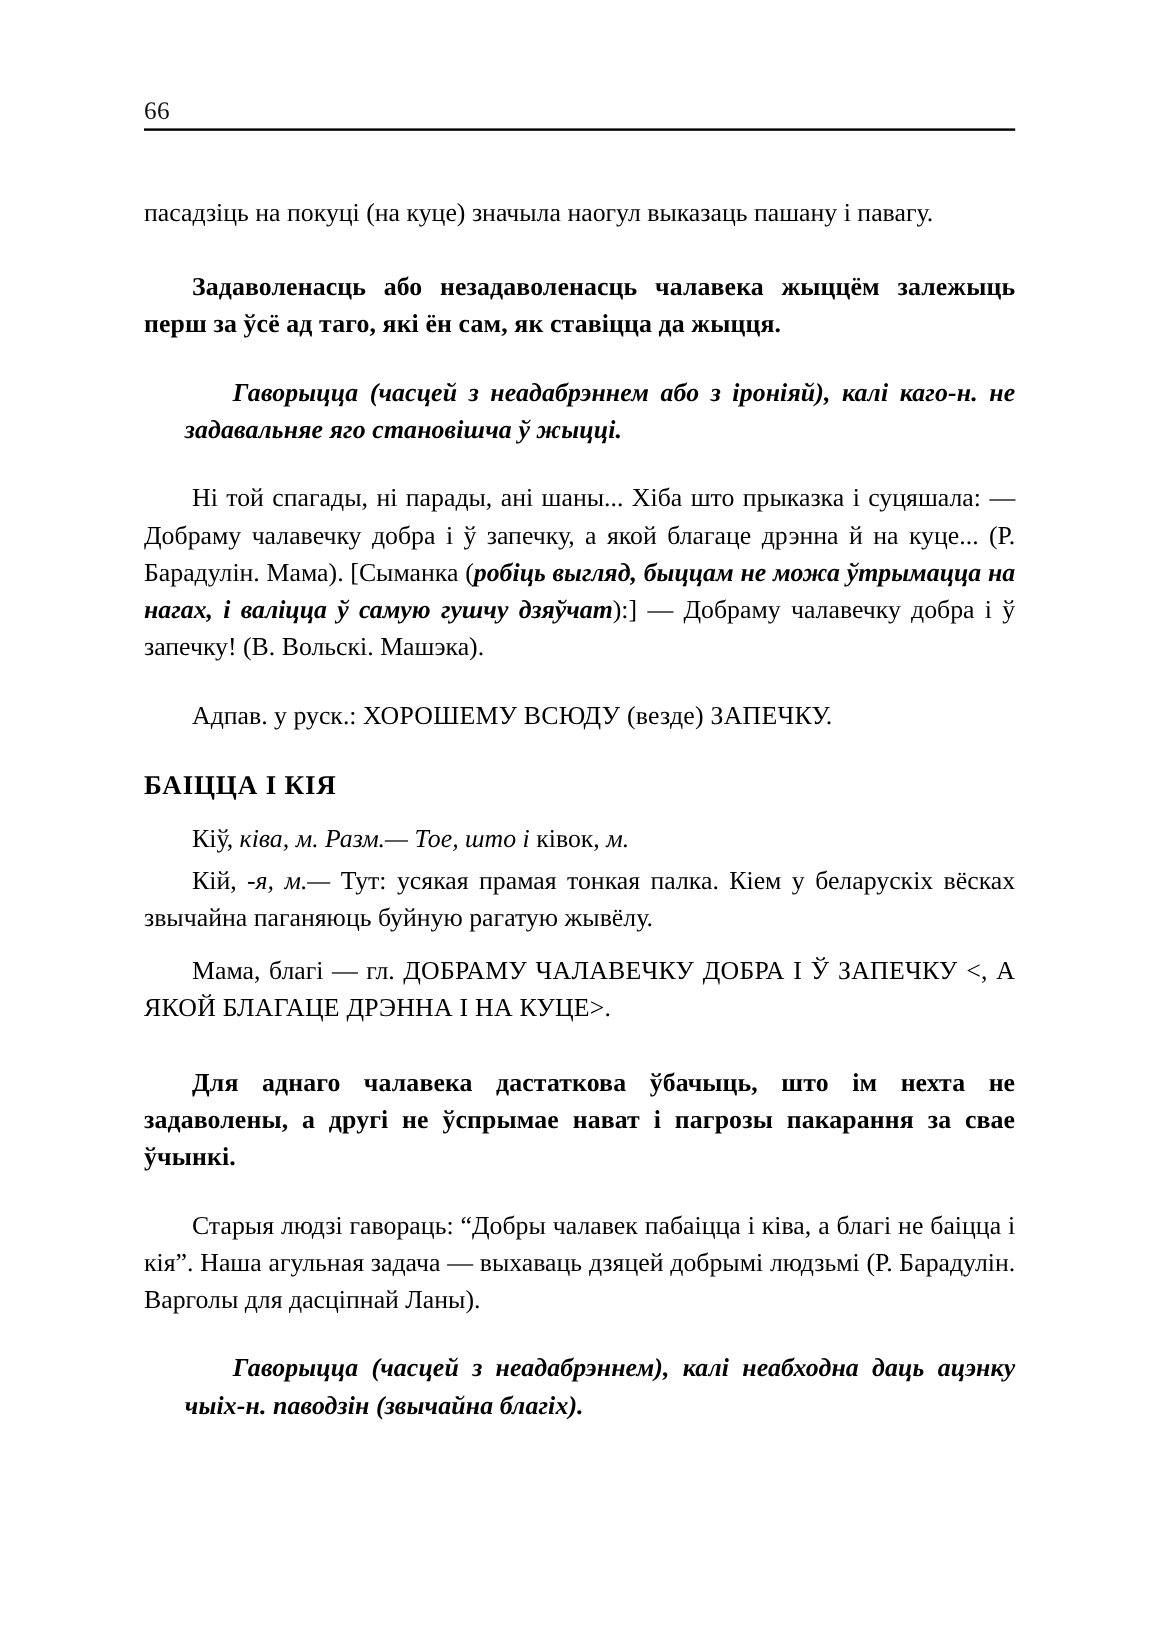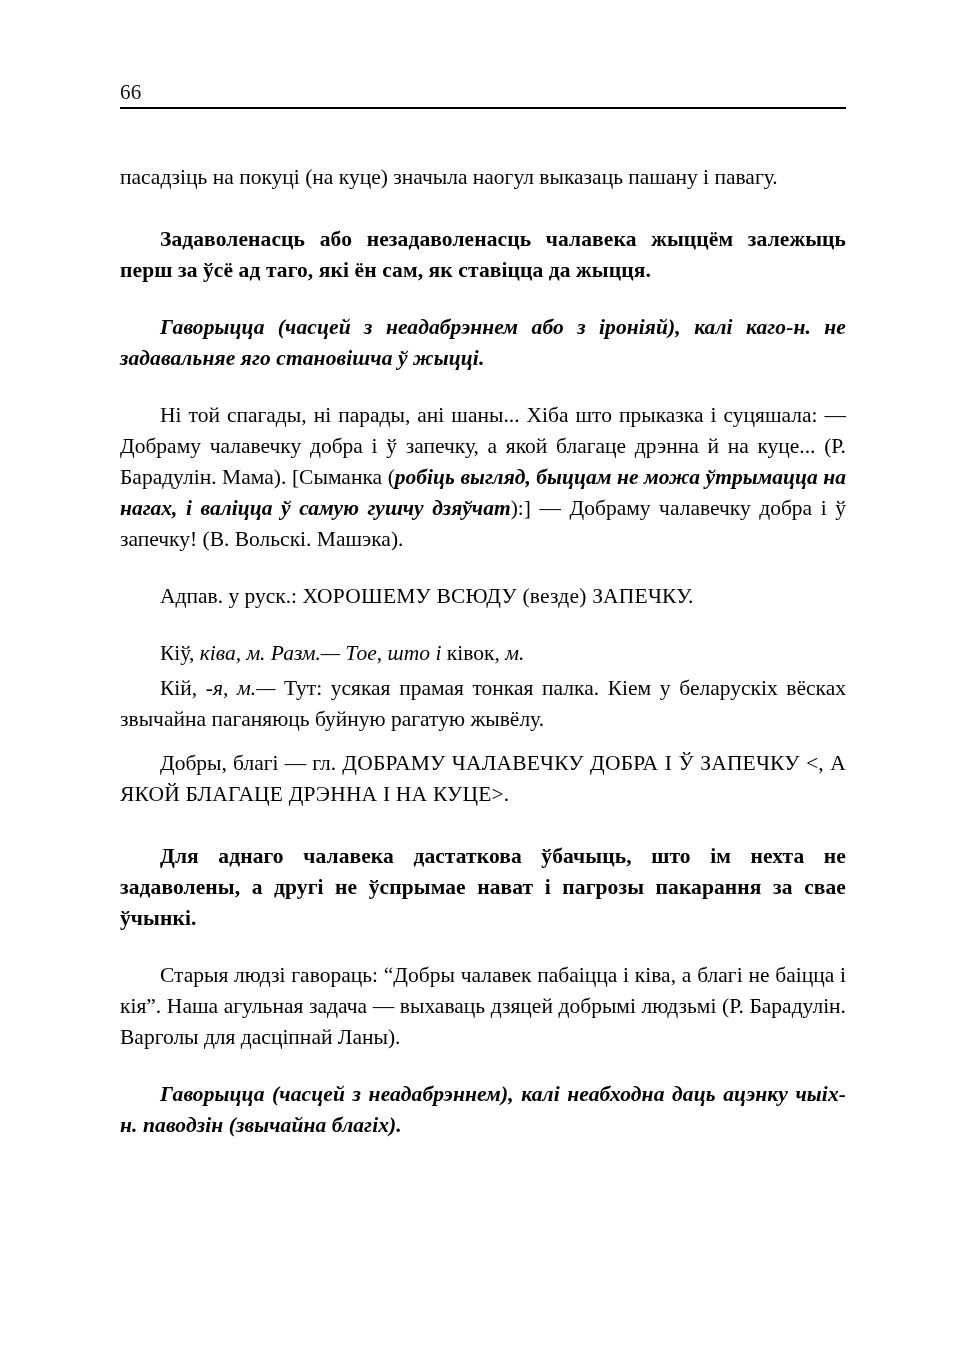--- a/index.html
+++ b/index.html
@@ -86,6 +86,7 @@
     font-weight: bold;
     font-style: italic;
     letter-spacing: 0.1px;
+    margin-left: 34px;
   }
 
   

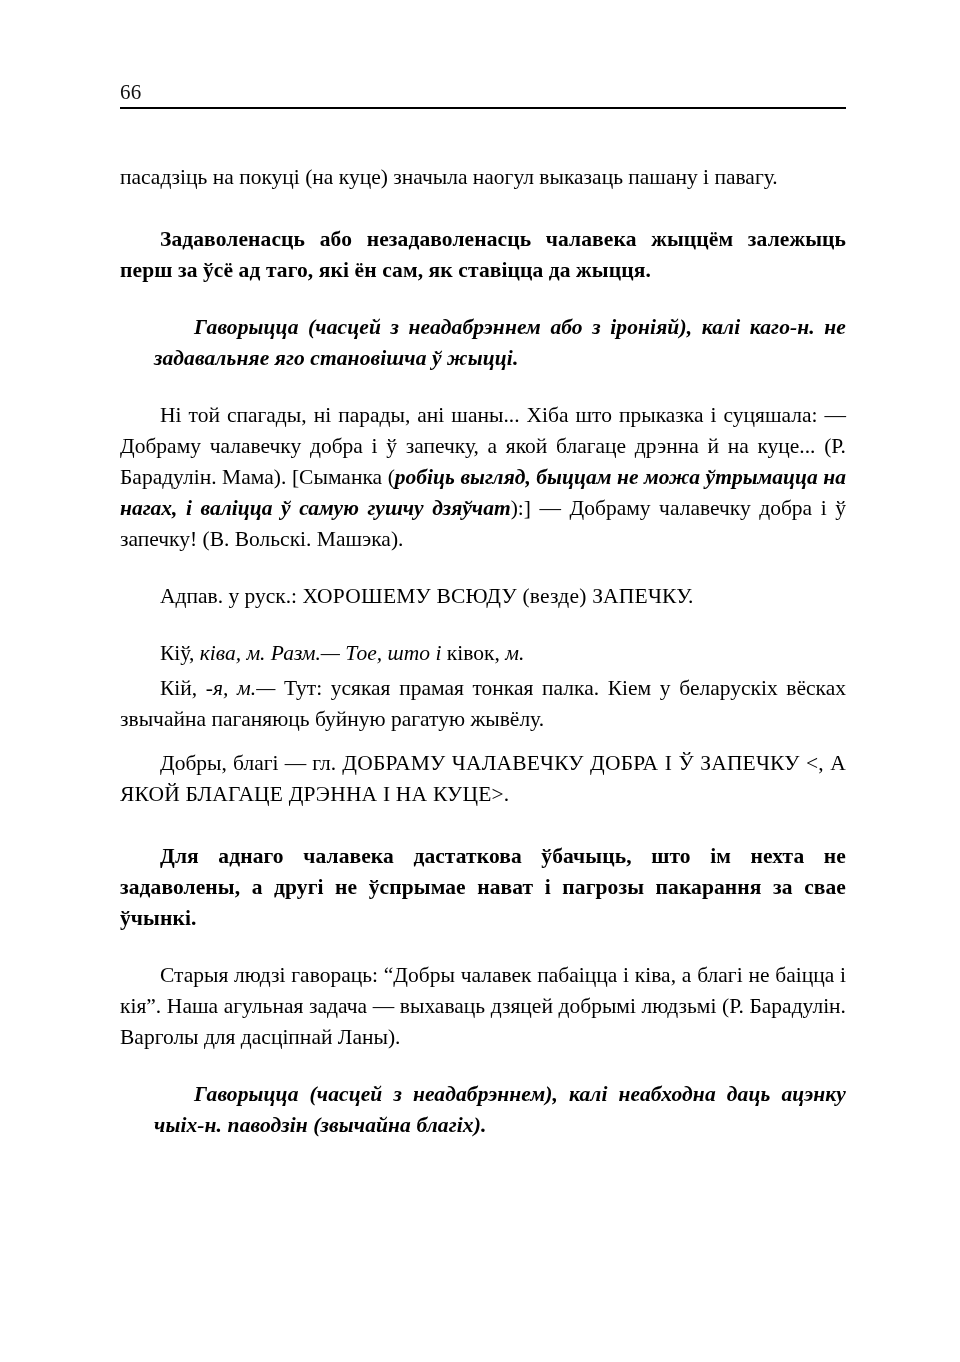--- a/index.html
+++ b/index.html
@@ -135,7 +135,7 @@
 
     <p class="indent gap-md nostretch"><span>Адпав. у руск.: </span><span class="caps">ХОРОШЕМУ ВСЮДУ (везде) ЗАПЕЧКУ.</span></p>
 
-    <p class="headword gap-md nostretch"></p>
+    <p class="headword gap-md nostretch"><span class="l2">БАІЦЦА І КІЯ</span></p>
 
     <p class="indent gap-sm nostretch"><span>Кіў, </span><span class="ital">ківа, м. Разм.— Тое, што і </span><span>ківок, </span><span class="ital">м.</span></p>
 

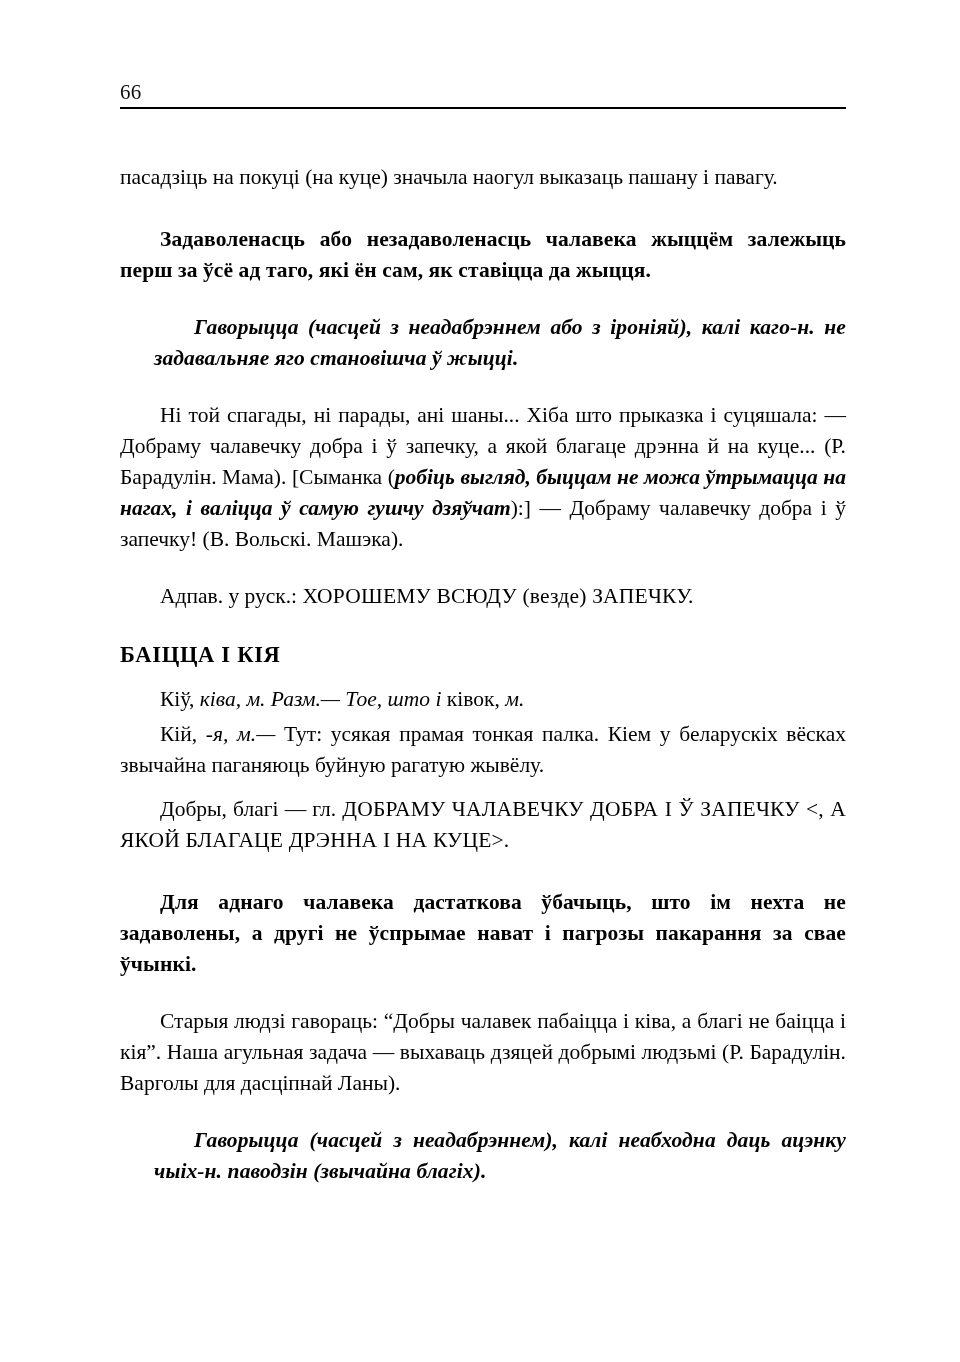--- a/index.html
+++ b/index.html
@@ -141,7 +141,7 @@
 
     <p class="indent gap-xs nostretch"><span>Кій, </span><span class="ital">-я, м.— </span><span>Тут: усякая прамая тонкая палка. Кіем у беларускіх вёсках звычайна паганяюць буйную рагатую жывёлу.</span></p>
 
-    <p class="indent gap-sm nostretch"><span>Добры, благі — гл. </span><span class="caps">ДОБРАМУ ЧАЛАВЕЧКУ ДОБРА І Ў ЗАПЕЧКУ &lt;, А ЯКОЙ БЛАГАЦЕ ДРЭННА І НА КУЦЕ&gt;.</span></p>
+    <p class="indent gap-sm nostretch"><span>Мама, благі — гл. </span><span class="caps">ДОБРАМУ ЧАЛАВЕЧКУ ДОБРА І Ў ЗАПЕЧКУ &lt;, А ЯКОЙ БЛАГАЦЕ ДРЭННА І НА КУЦЕ&gt;.</span></p>
 
     <p class="indent b-block gap-lg nostretch">Для аднаго чалавека дастаткова ўбачыць, што ім нехта не задаволены, а другі не ўспрымае нават і пагрозы пакарання за свае ўчынкі.</p>
 

